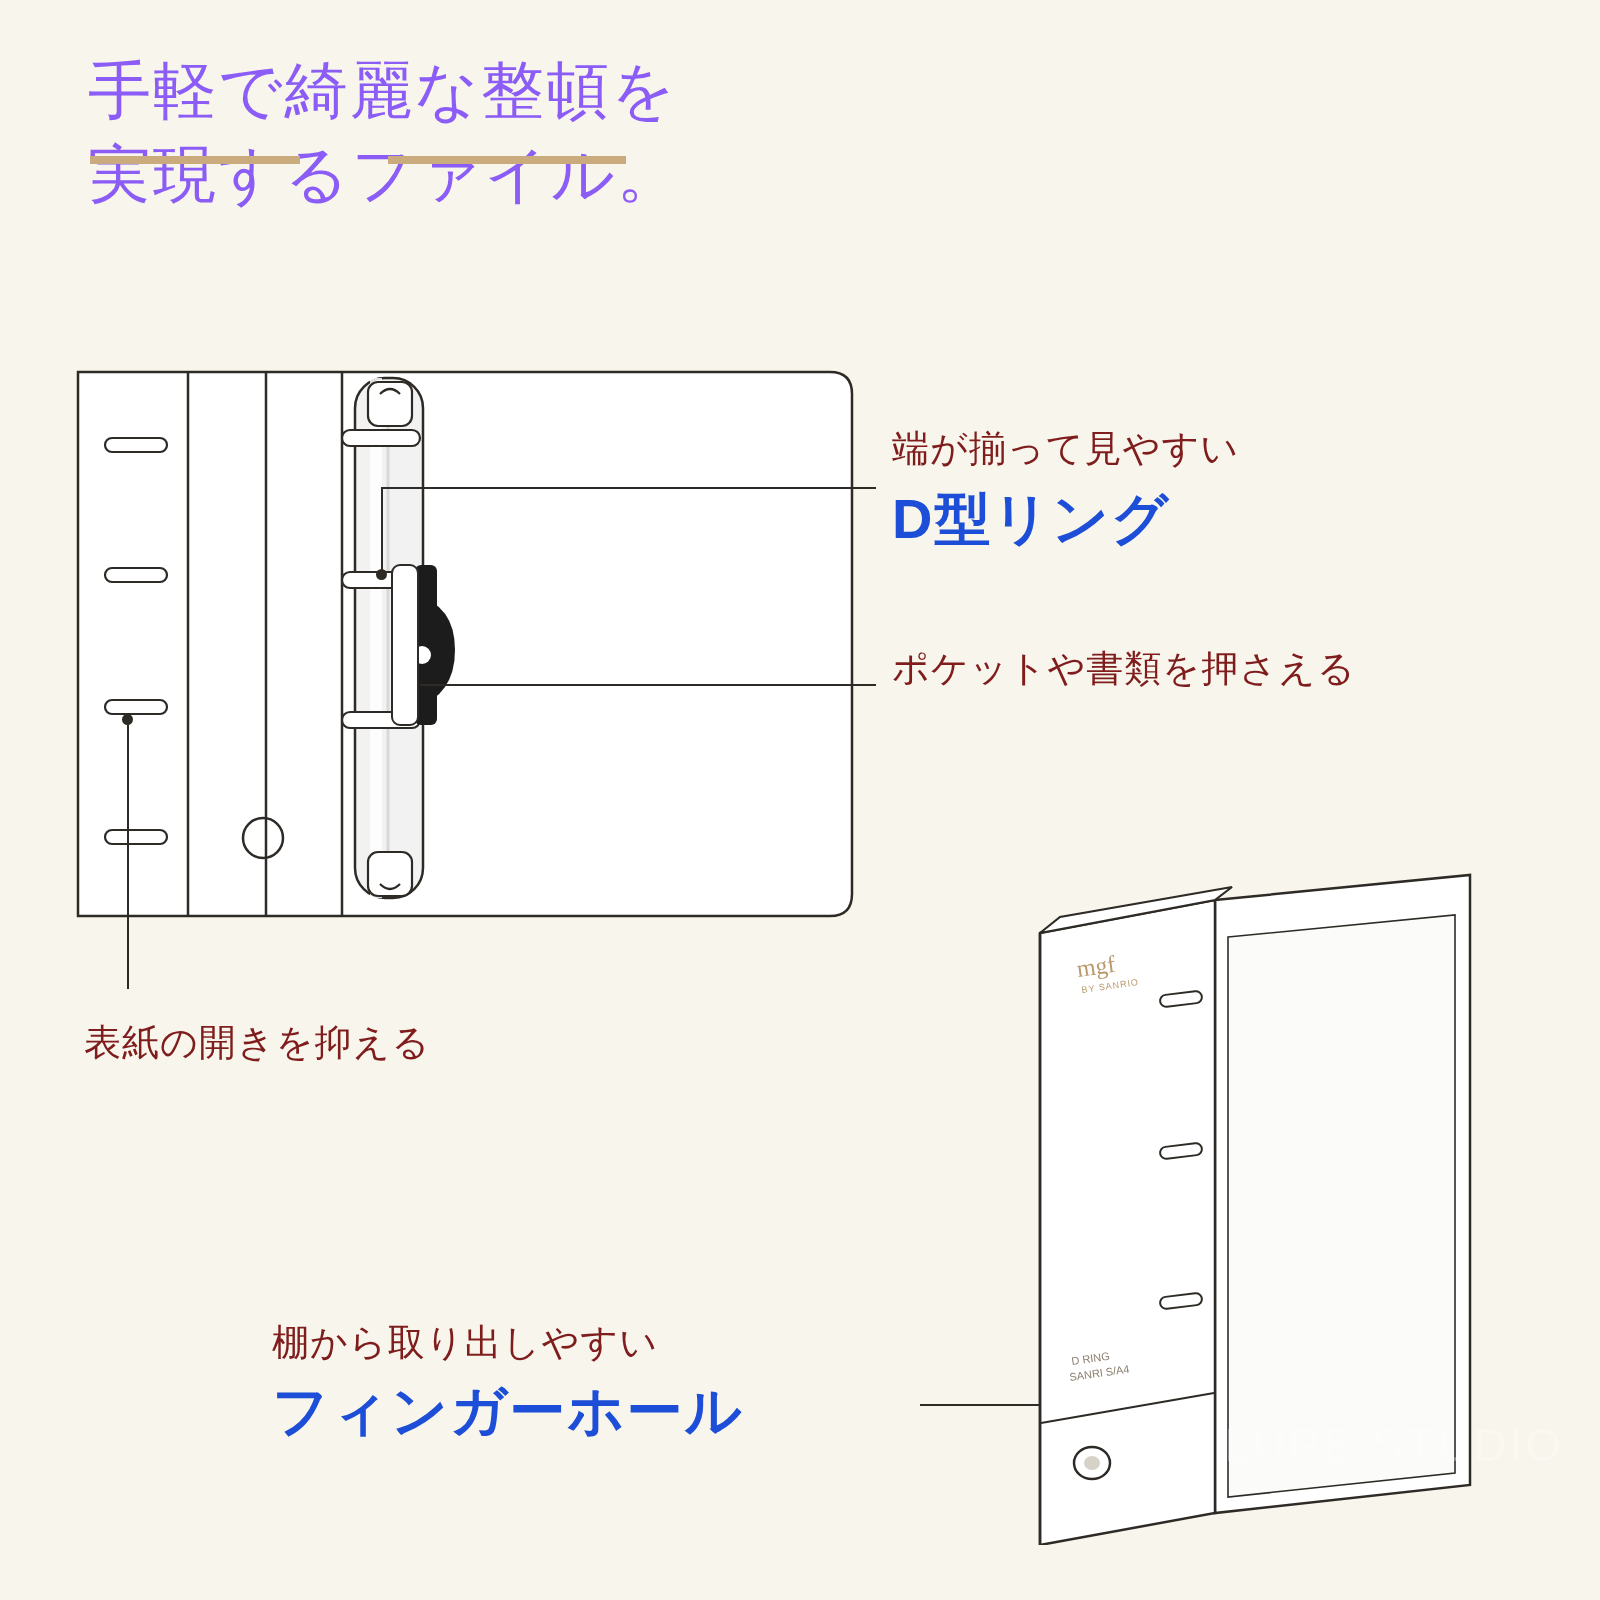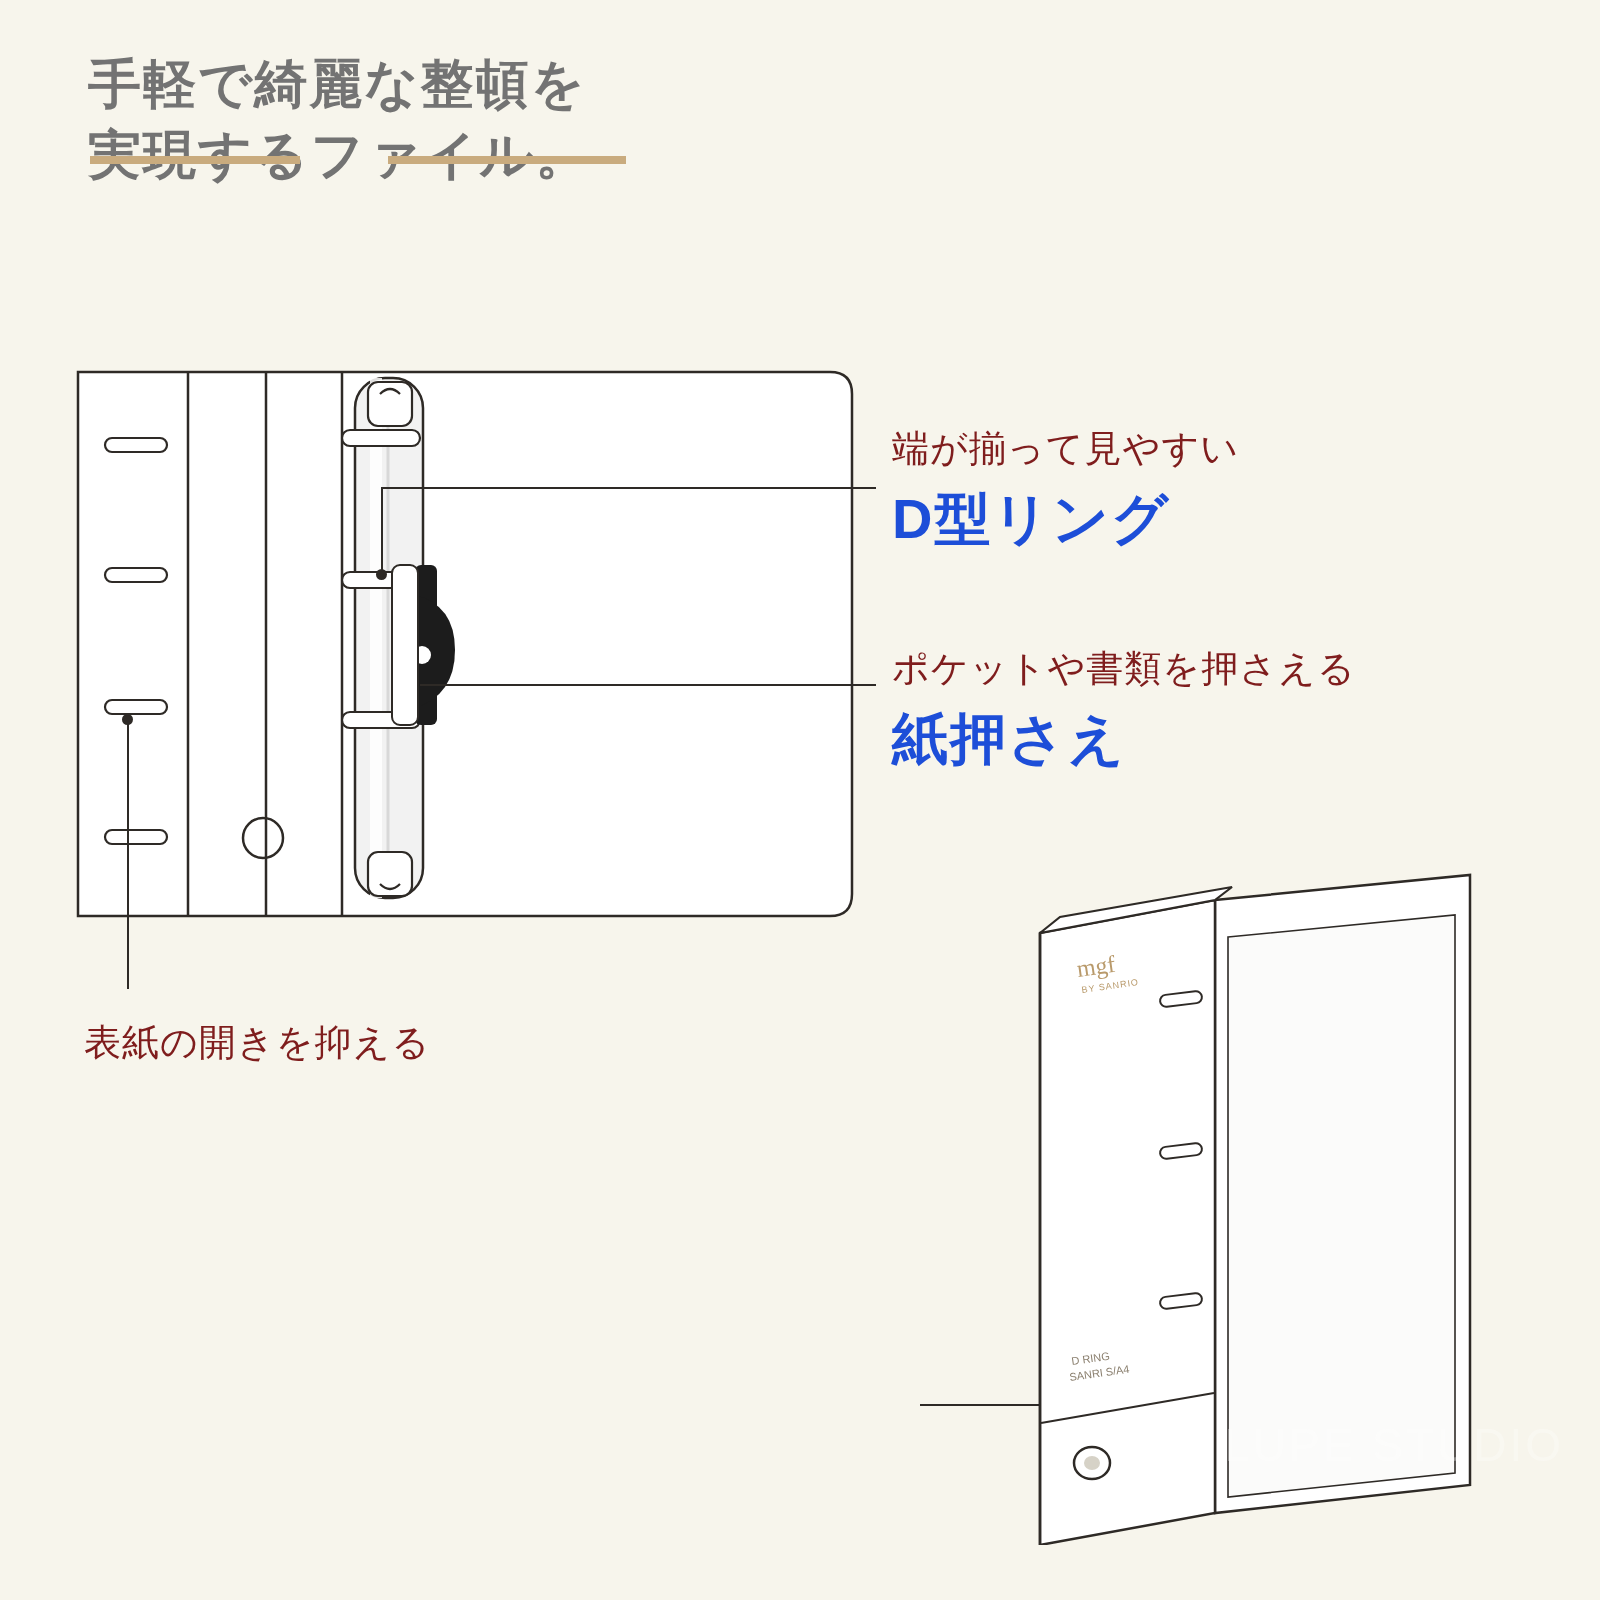--- a/index.html
+++ b/index.html
@@ -29,9 +29,9 @@
     width: 1000px;
   }
   .headline .line {
-    font-size: 53px;
-    font-weight: 700;
-    color: #737373;
+    font-size: 63px;
+    font-weight: 400;
+    color: #8b5cf6;
     letter-spacing: 2px;
     line-height: 1.34;
     white-space: nowrap;

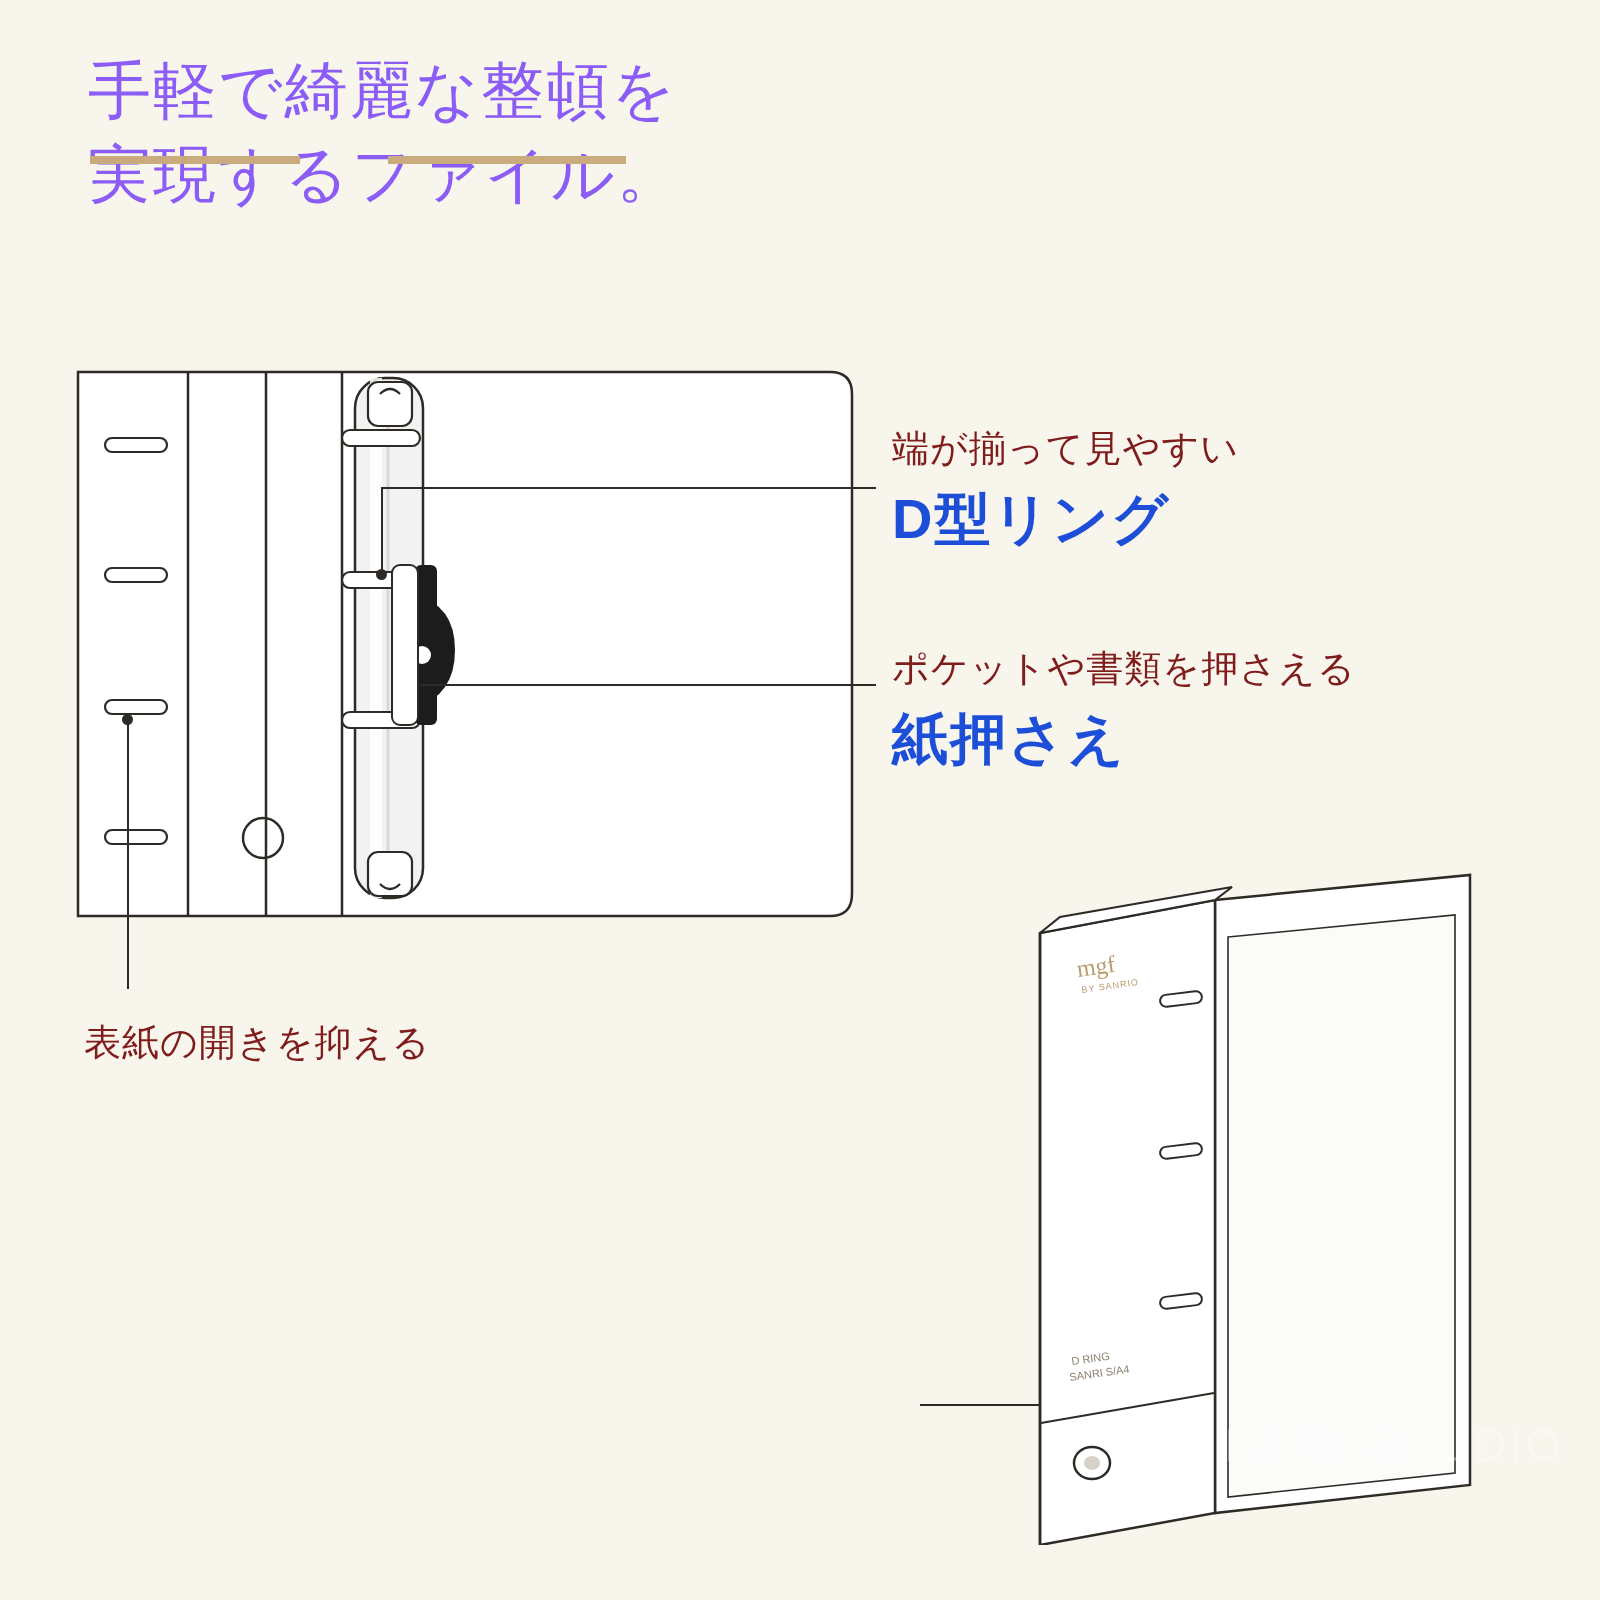--- a/index.html
+++ b/index.html
@@ -185,7 +185,6 @@
 
   <div class="callout" style="left:892px; top:644px;">
     <div class="label-sub">ポケットや書類を押さえる</div>
-    <div class="label-main" style="margin-top:12px;">紙押さえ</div>
   </div>
 
   <div class="callout" style="left:84px; top:1018px;">

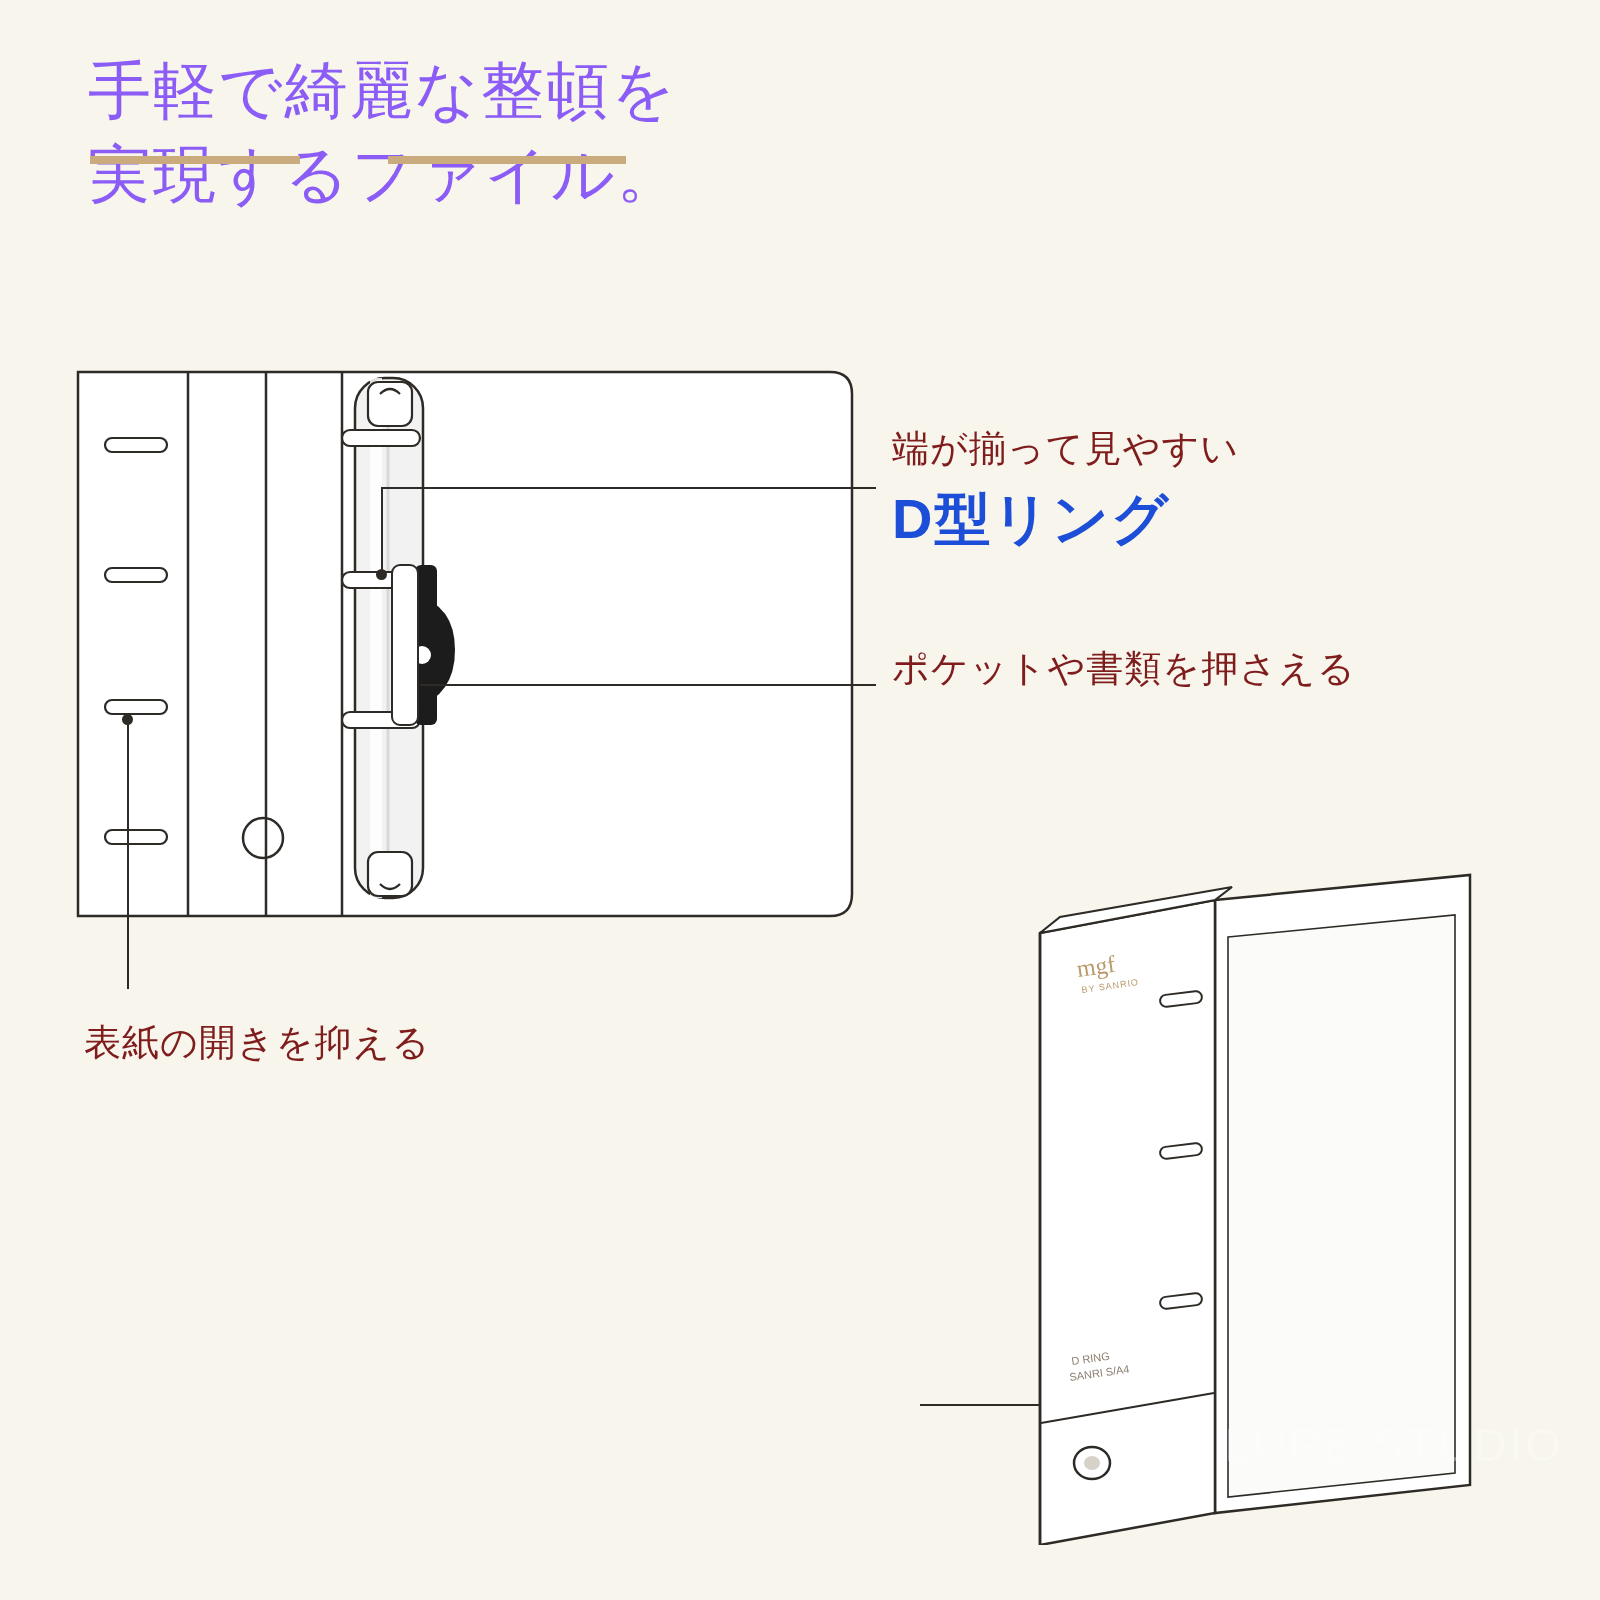--- a/index.html
+++ b/index.html
@@ -191,6 +191,10 @@
     <div class="label-sub">表紙の開きを抑える</div>
   </div>
 
+  <div class="callout" style="left:272px; top:1318px;">
+    <div class="label-sub">棚から取り出しやすい</div>
+    <div class="label-main" style="margin-top:10px;">フィンガーホール</div>
+  </div>
 
   <svg style="position:absolute; left:1000px; top:845px;" width="500" height="700" viewBox="0 0 500 700">
 

